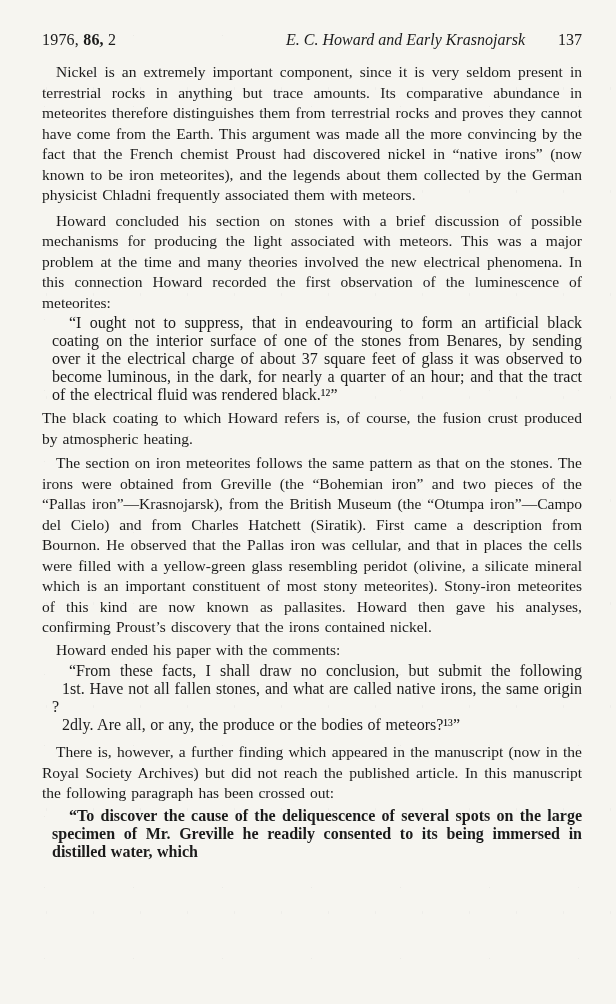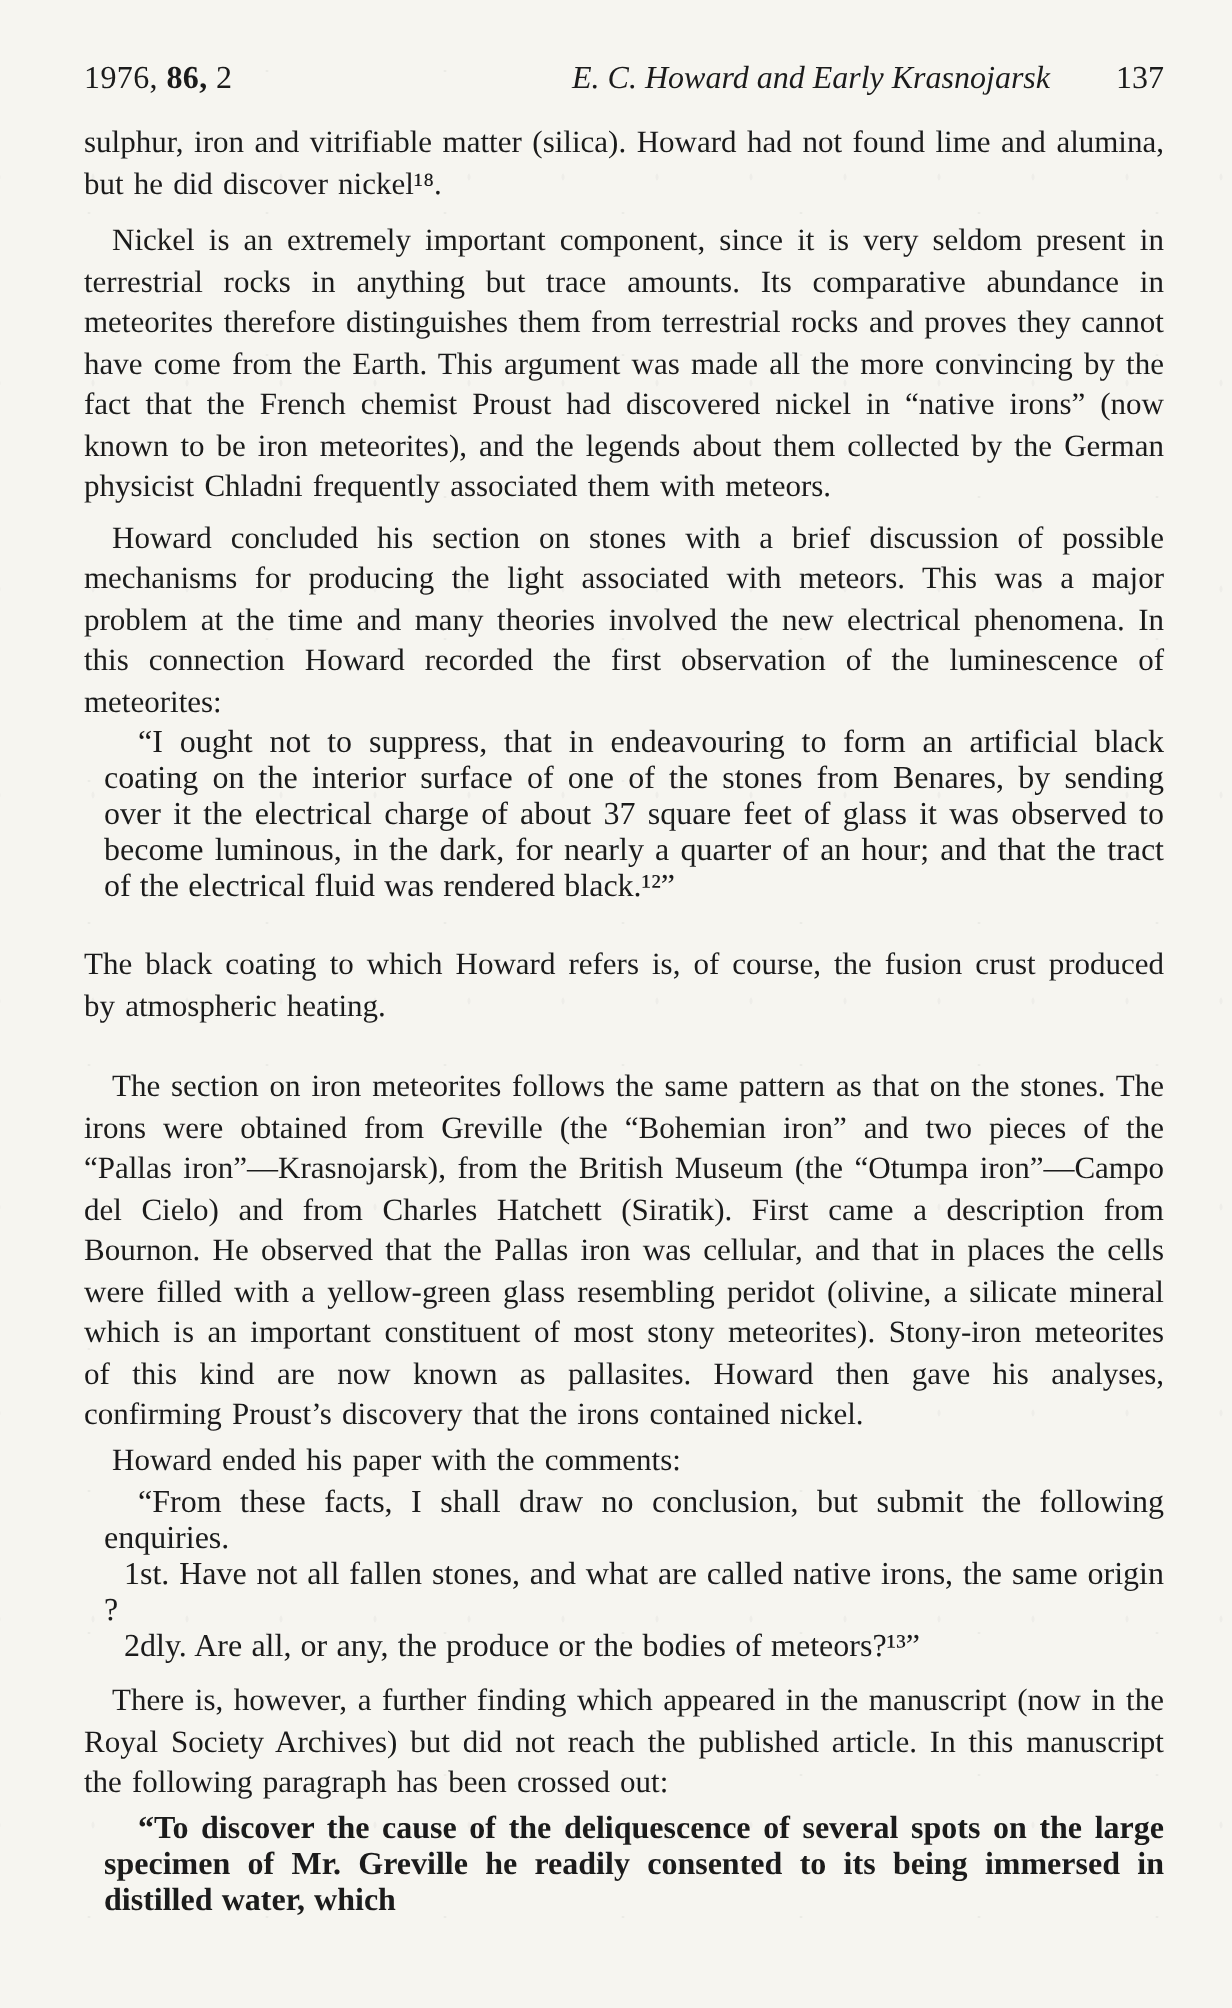--- a/index.html
+++ b/index.html
@@ -77,7 +77,6 @@
     <div class="pagenum">137</div>
   </div>
 
-  <p class="body">sulphur, iron and vitrifiable matter (silica). Howard had not found lime and alumina, but he did discover nickel¹⁸.</p>
   <p class="body ind mt-8">Nickel is an extremely important component, since it is very seldom present in terrestrial rocks in anything but trace amounts. Its comparative abundance in meteorites therefore distinguishes them from terrestrial rocks and proves they cannot have come from the Earth. This argument was made all the more convincing by the fact that the French chemist Proust had discovered nickel in “native irons” (now known to be iron meteorites), and the legends about them collected by the German physicist Chladni frequently associated them with meteors.</p>
   <p class="body ind mt-5">Howard concluded his section on stones with a brief discussion of possible mechanisms for producing the light associated with meteors. This was a major problem at the time and many theories involved the new electrical phenomena. In this connection Howard recorded the first observation of the luminescence of meteorites:</p>
   <p class="quote qind mt-1">“I ought not to suppress, that in endeavouring to form an artificial black coating on the interior surface of one of the stones from Benares, by sending over it the electrical charge of about 37 square feet of glass it was observed to become luminous, in the dark, for nearly a quarter of an hour; and that the tract of the electrical fluid was rendered black.¹²”</p>

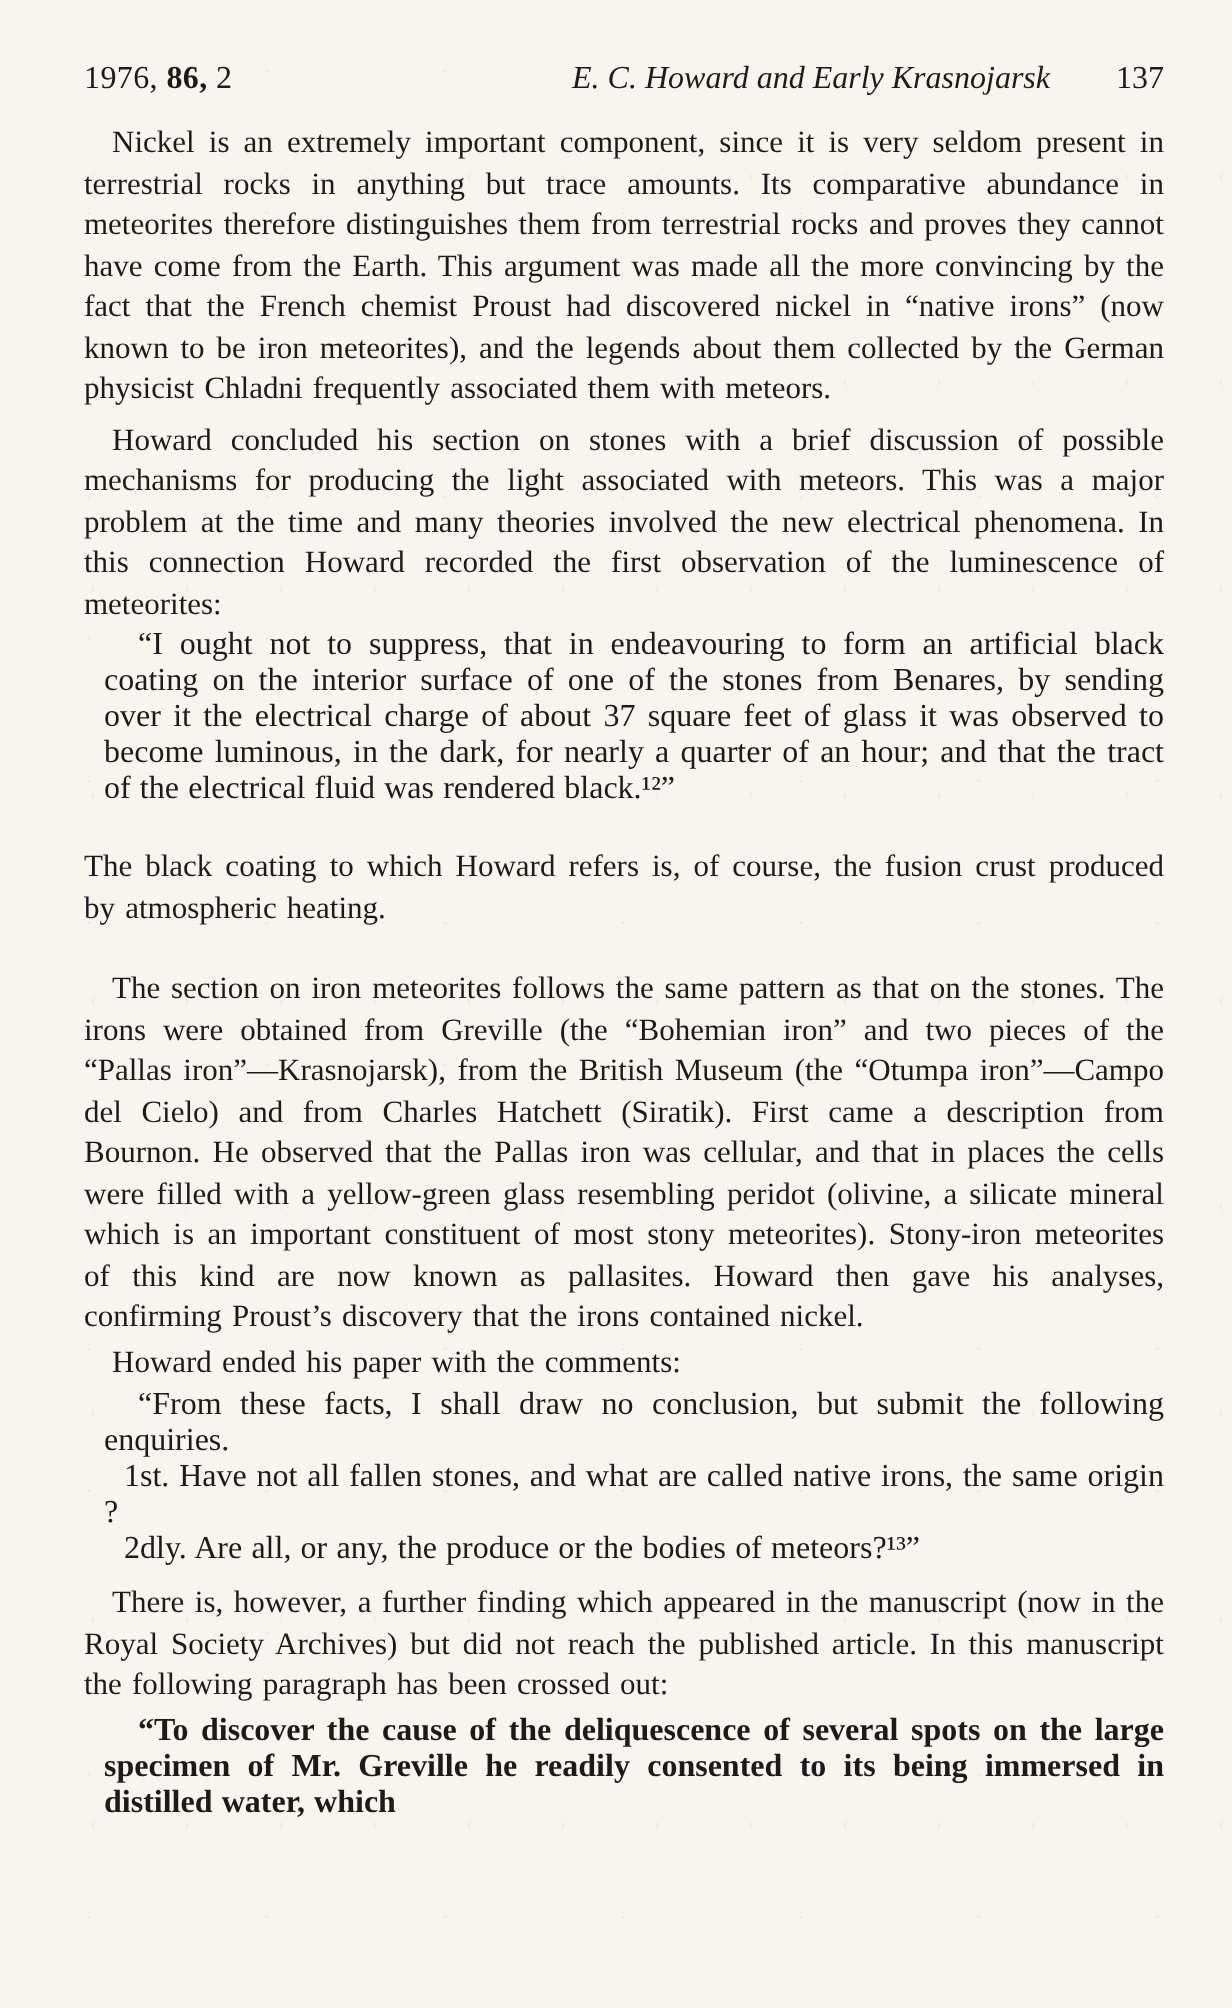--- a/index.html
+++ b/index.html
@@ -61,7 +61,7 @@
 
   .mt-8 { margin-top: 8px; }
   .mt-5 { margin-top: 5px; }
-  .mt-4 { margin-top: 20px; }
+  .mt-4 { margin-top: 4px; }
   .mt-3 { margin-top: 3px; font-weight: bold; }
   .mt-2 { margin-top: 2px; }
   .mt-1 { margin-top: 1px; }

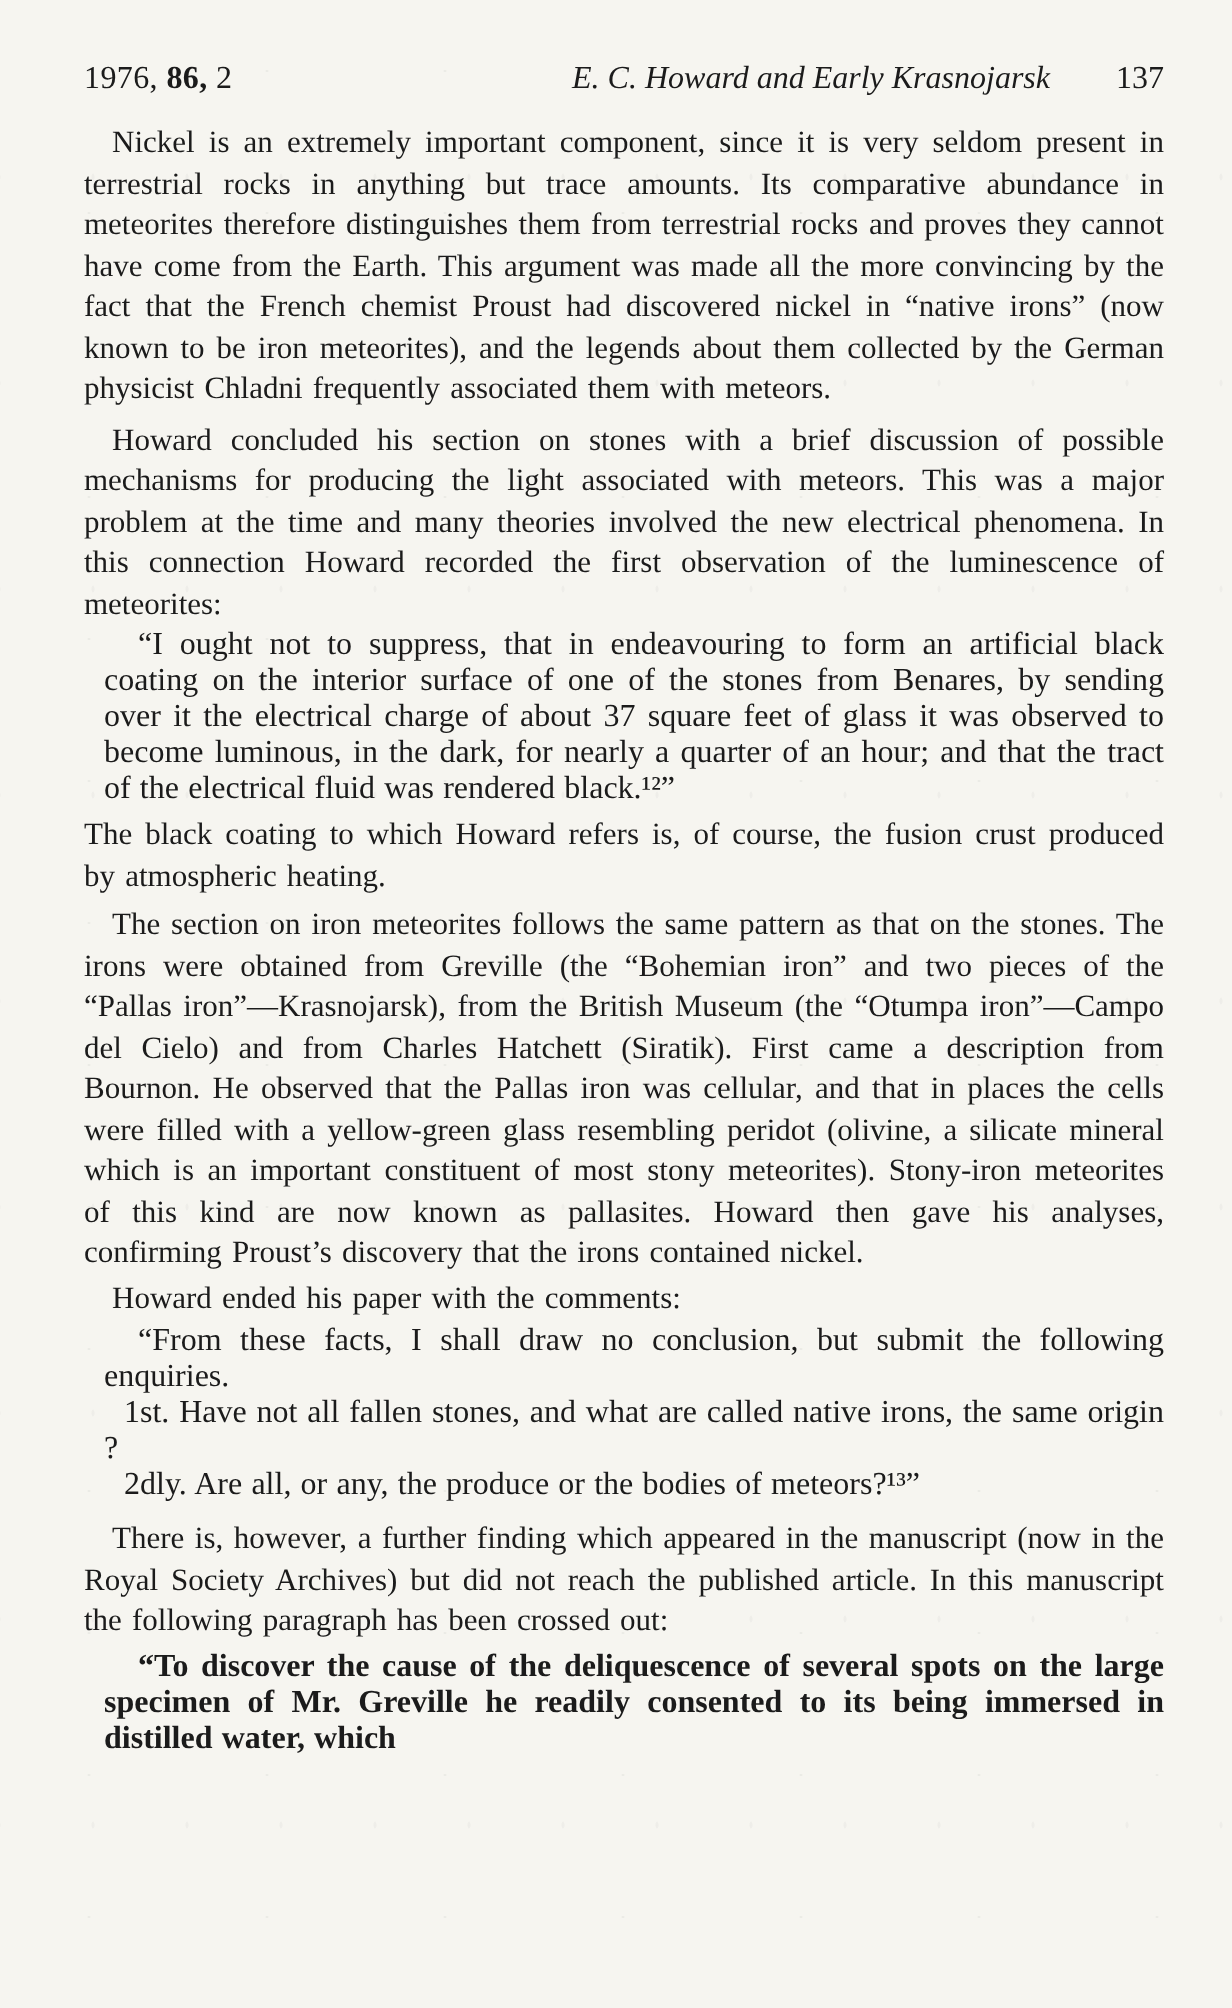--- a/index.html
+++ b/index.html
@@ -84,7 +84,6 @@
   <p class="body ind mt-4">The section on iron meteorites follows the same pattern as that on the stones. The irons were obtained from Greville (the “Bohemian iron” and two pieces of the “Pallas iron”—Krasnojarsk), from the British Museum (the “Otumpa iron”—Campo del Cielo) and from Charles Hatchett (Siratik). First came a description from Bournon. He observed that the Pallas iron was cellular, and that in places the cells were filled with a yellow-green glass resembling peridot (olivine, a silicate mineral which is an important constituent of most stony meteorites). Stony-iron meteorites of this kind are now known as pallasites. Howard then gave his analyses, confirming Proust’s discovery that the irons contained nickel.</p>
   <p class="body ind mt-2">Howard ended his paper with the comments:</p>
   <p class="quote qind stretch mt-2">“From these facts, I shall draw no conclusion, but submit the following</p>
-  <p class="quote">enquiries.</p>
   <p class="quote qnum">1st. Have not all fallen stones, and what are called native irons, the same origin ?</p>
   <p class="quote qnum">2dly. Are all, or any, the produce or the bodies of meteors?¹³”</p>
   <p class="body ind mt-8">There is, however, a further finding which appeared in the manuscript (now in the Royal Society Archives) but did not reach the published article. In this manuscript the following paragraph has been crossed out:</p>

